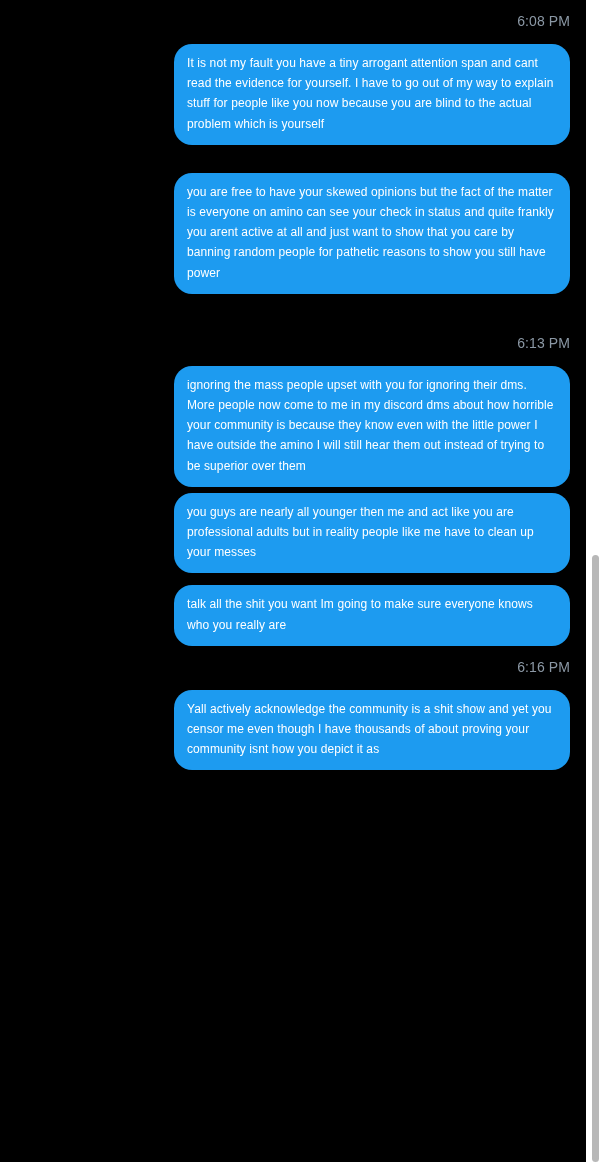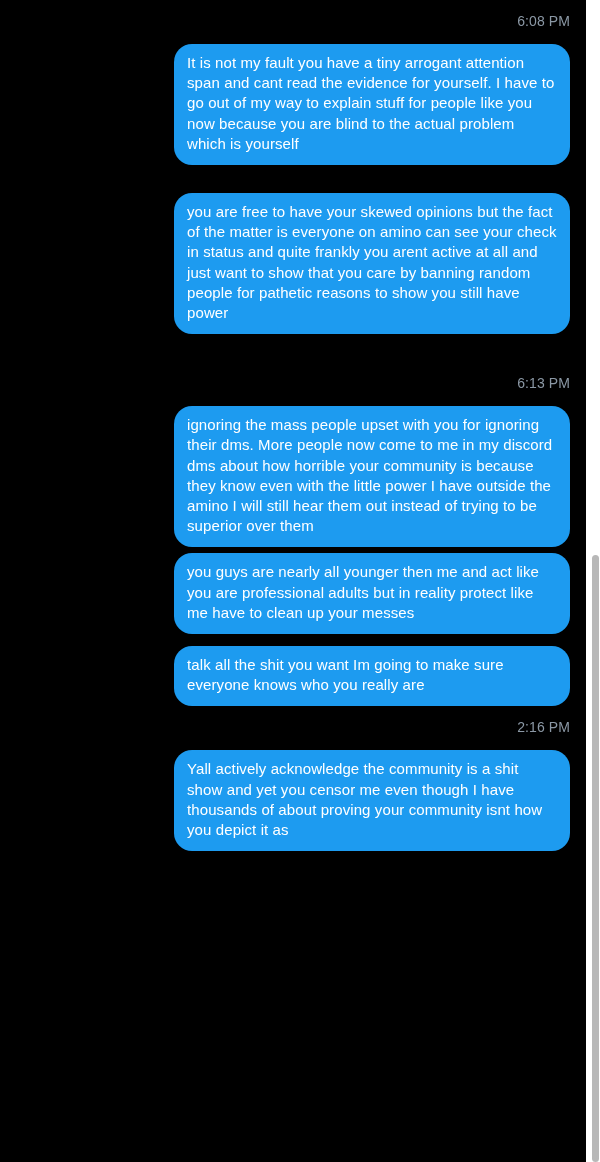--- a/index.html
+++ b/index.html
@@ -69,7 +69,7 @@
     color: #ffffff;
     border-radius: 18px;
     padding: 9px 13px 11px 13px;
-    font-size: 15px;
+    font-size: 12px;
     line-height: 20.2px;
     max-width: 396px;
     box-sizing: border-box;

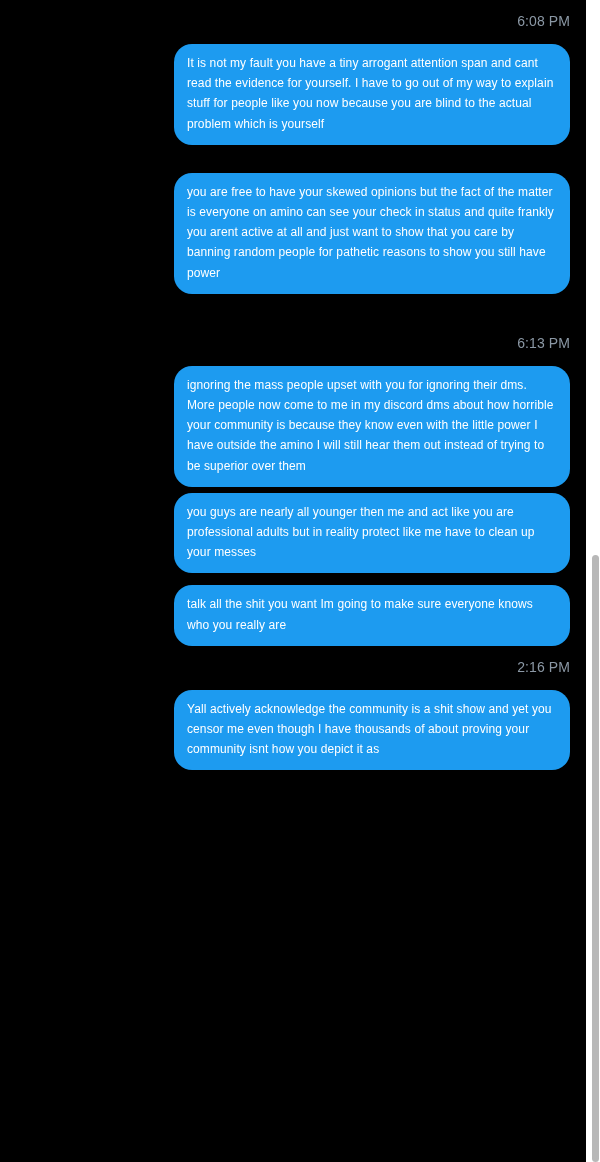--- a/index.html
+++ b/index.html
@@ -131,7 +131,7 @@
         </div>
         <div class="spacer-sm"></div>
         <div class="row">
-          <div class="bubble">you guys are nearly all younger then me and act like you are professional adults but in reality protect like me have to clean up your messes</div>
+          <div class="bubble">you guys are nearly all younger then me and act like you are professional adults but in reality people like me have to clean up your messes</div>
         </div>
         <div class="spacer-sm"></div>
         <div class="spacer-sm"></div>

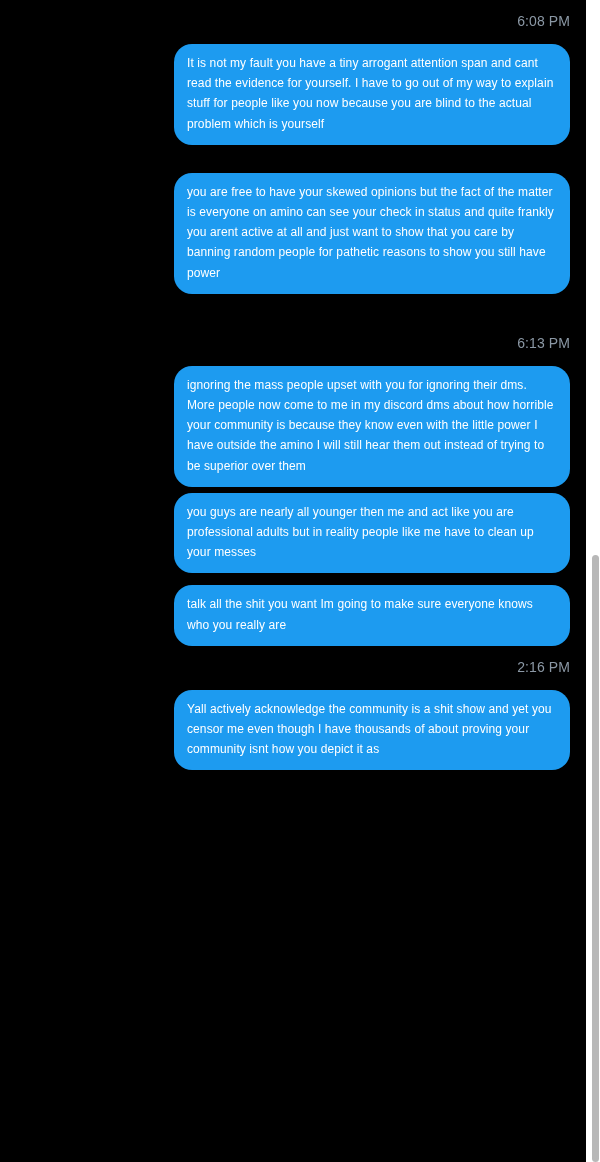--- a/index.html
+++ b/index.html
@@ -140,7 +140,7 @@
         </div>
         <div class="spacer-sm"></div>
         <div class="ts-gap-top"></div>
-        <div class="timestamp">2:16 PM</div>
+        <div class="timestamp">6:16 PM</div>
         <div class="ts-gap-bottom"></div>
         <div class="row">
           <div class="bubble">Yall actively acknowledge the community is a shit show and yet you censor me even though I have thousands of about proving your community isnt how you depict it as</div>

